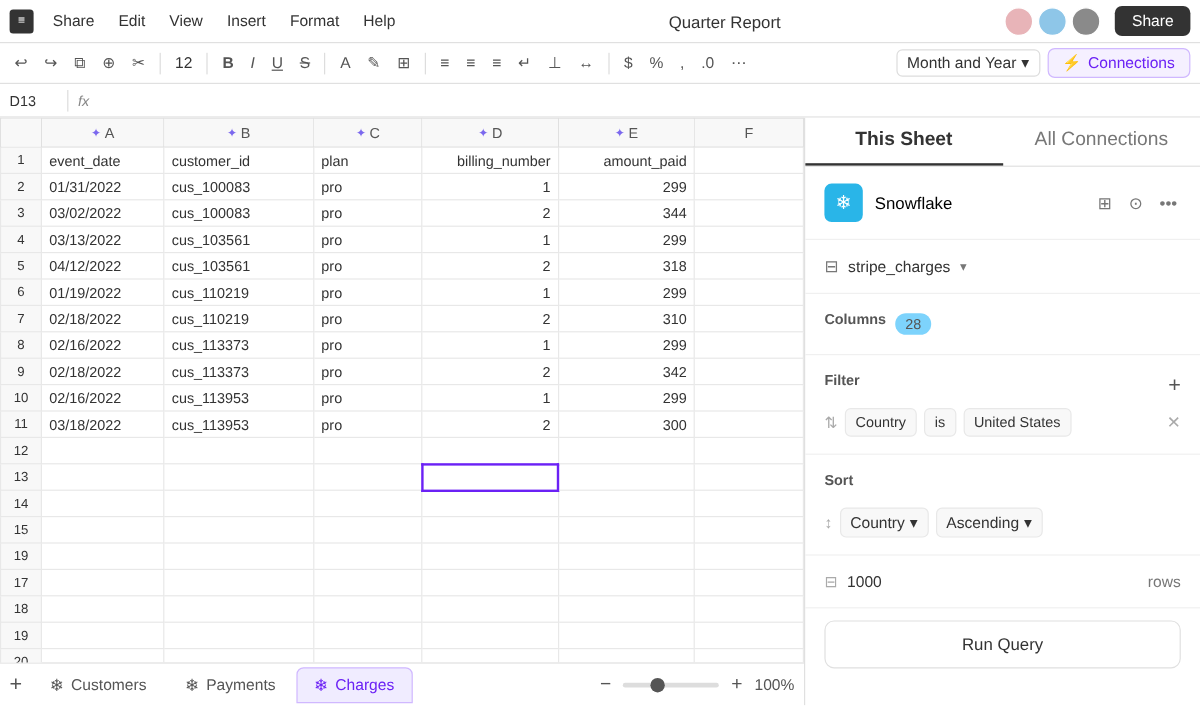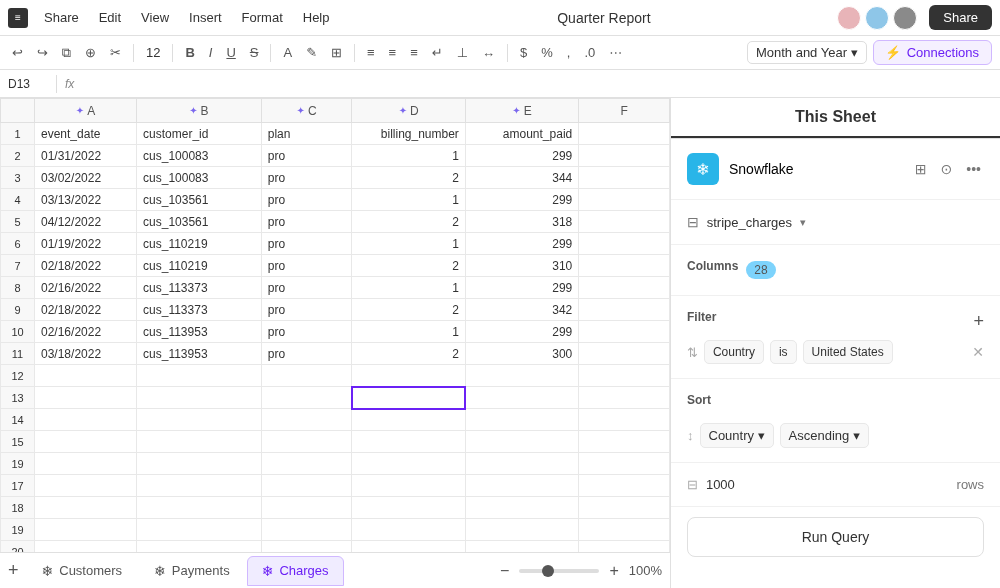--- a/index.html
+++ b/index.html
@@ -432,6 +432,7 @@
 
     <div class="panel-tabs">
       <div class="panel-tab active">This Sheet</div>
+      <div class="panel-tab">All Connections</div>
     </div>
 
     <div class="panel-section">

